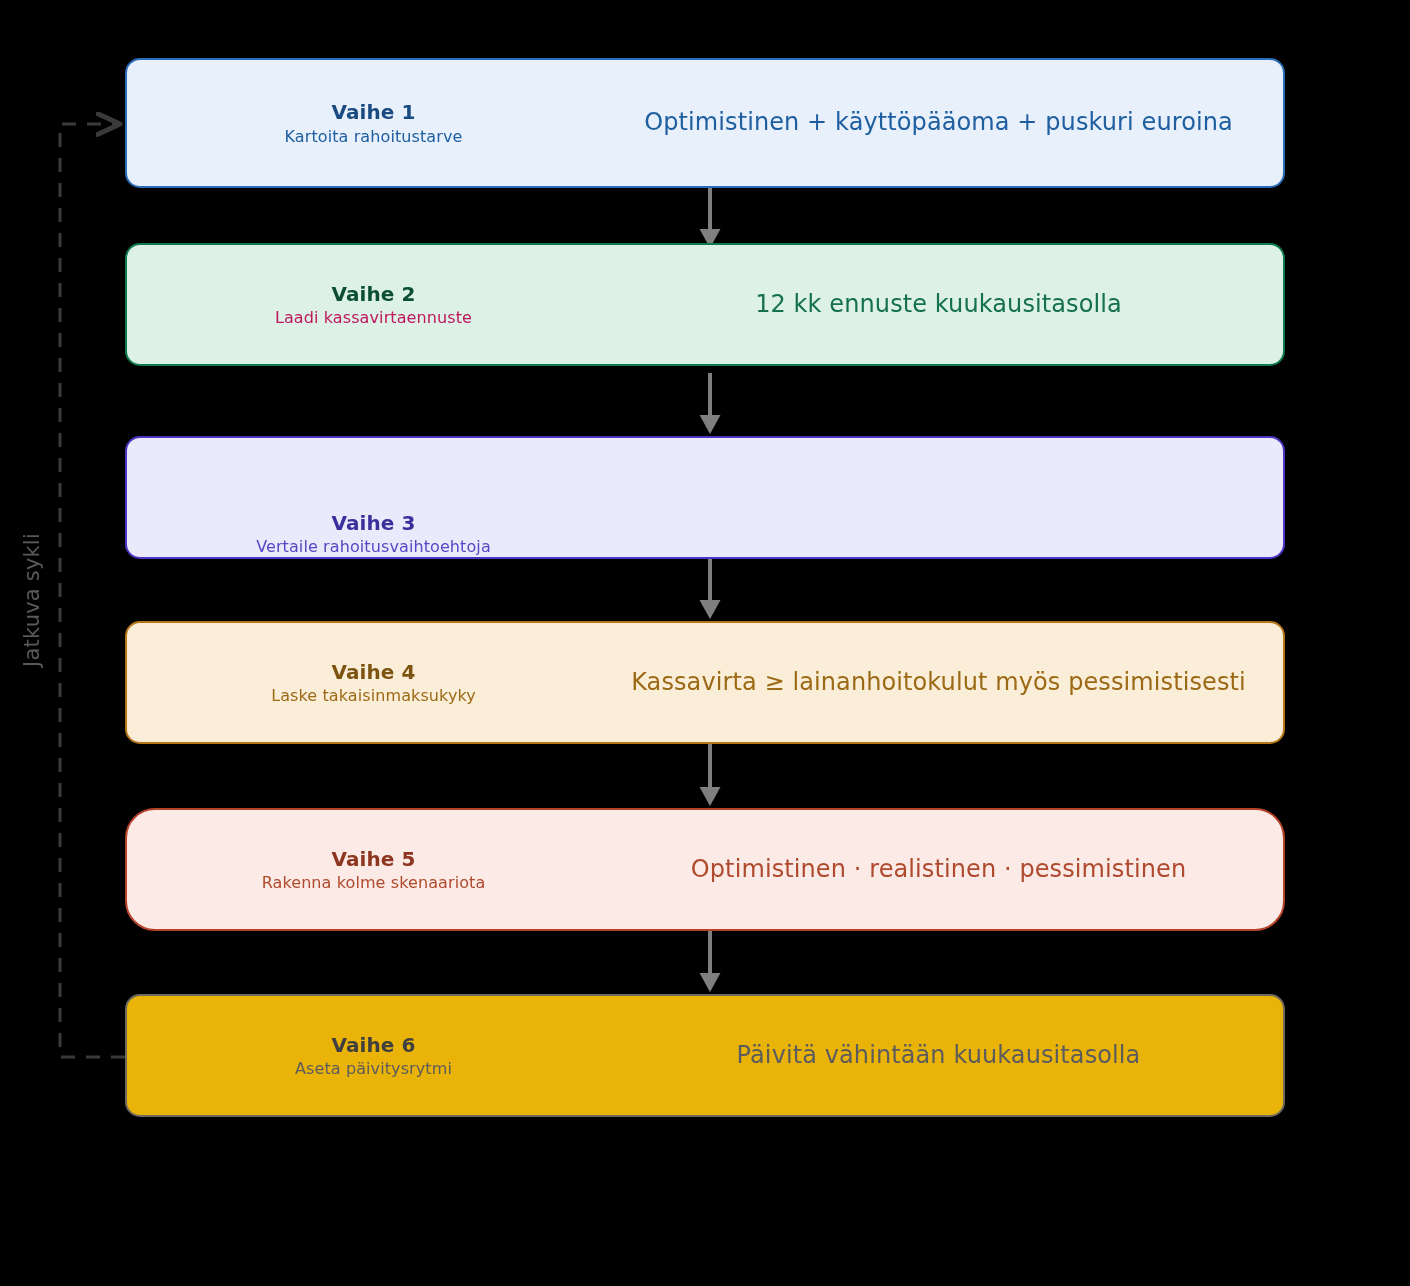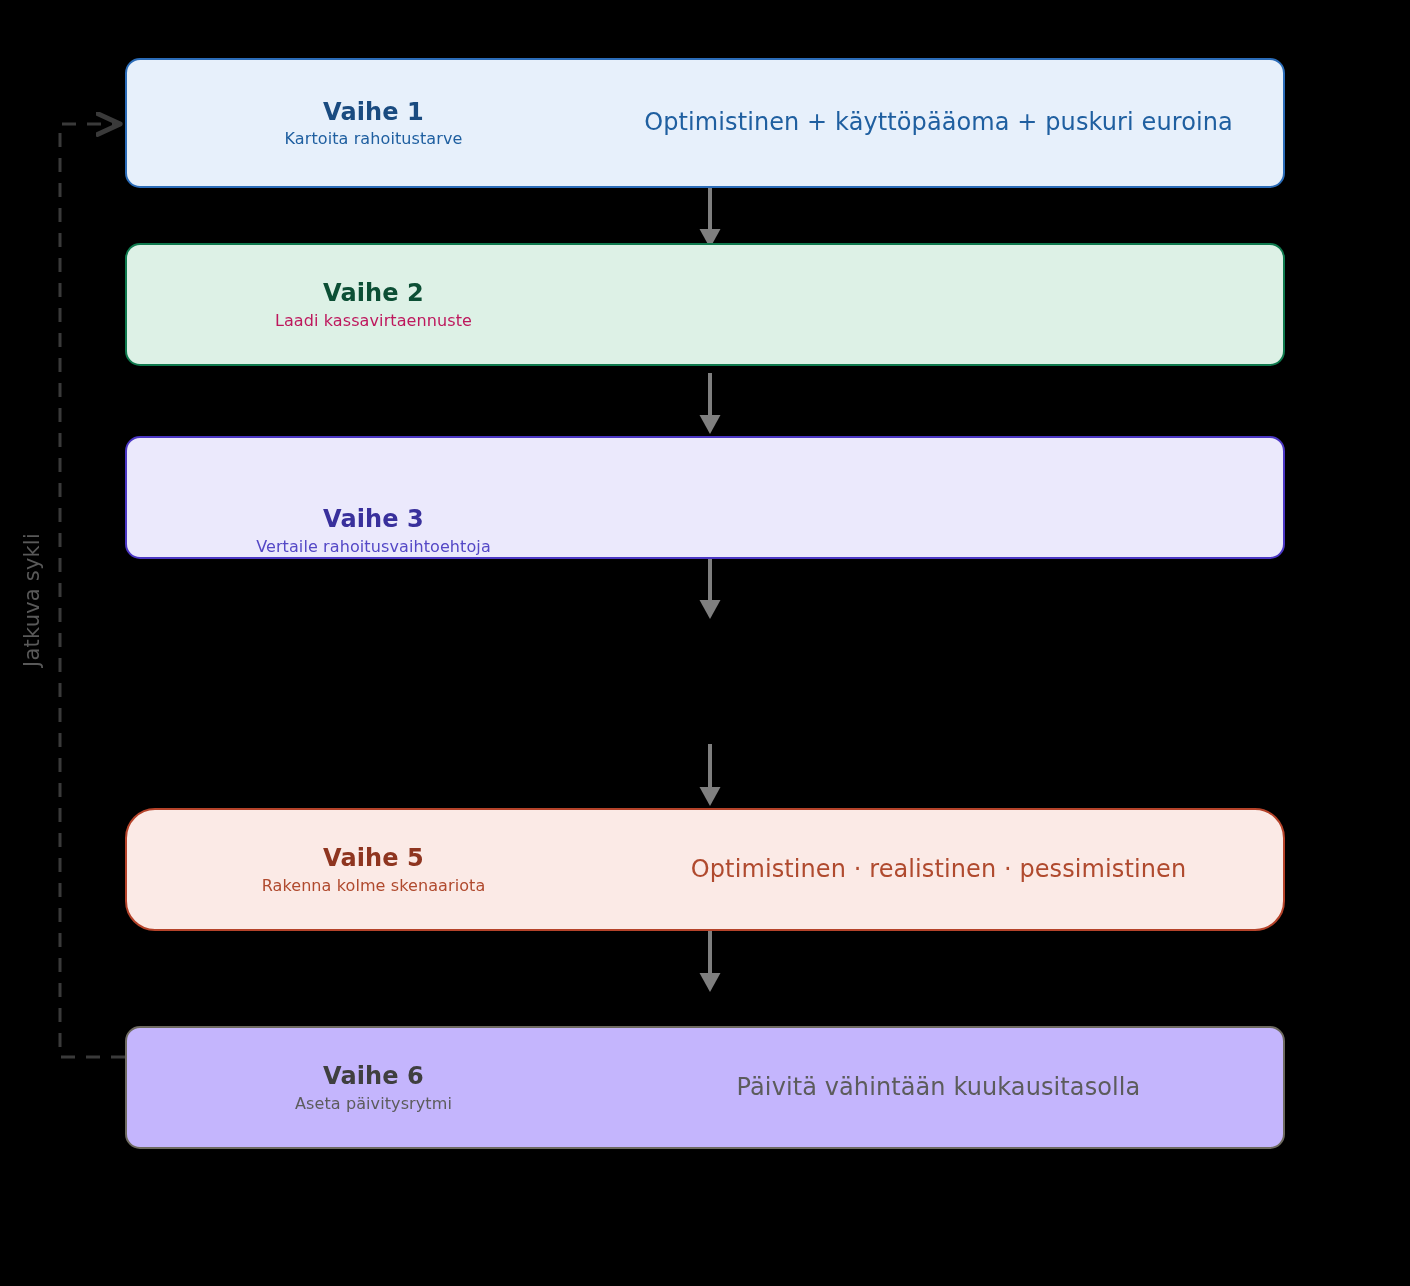--- a/index.html
+++ b/index.html
@@ -79,7 +79,7 @@
     box-sizing: border-box;
   }
   .step-title {
-    font-size: 24px;
+    font-size: 20px;
     font-weight: bold;
     line-height: 1.32;
     letter-spacing: 0.1px;

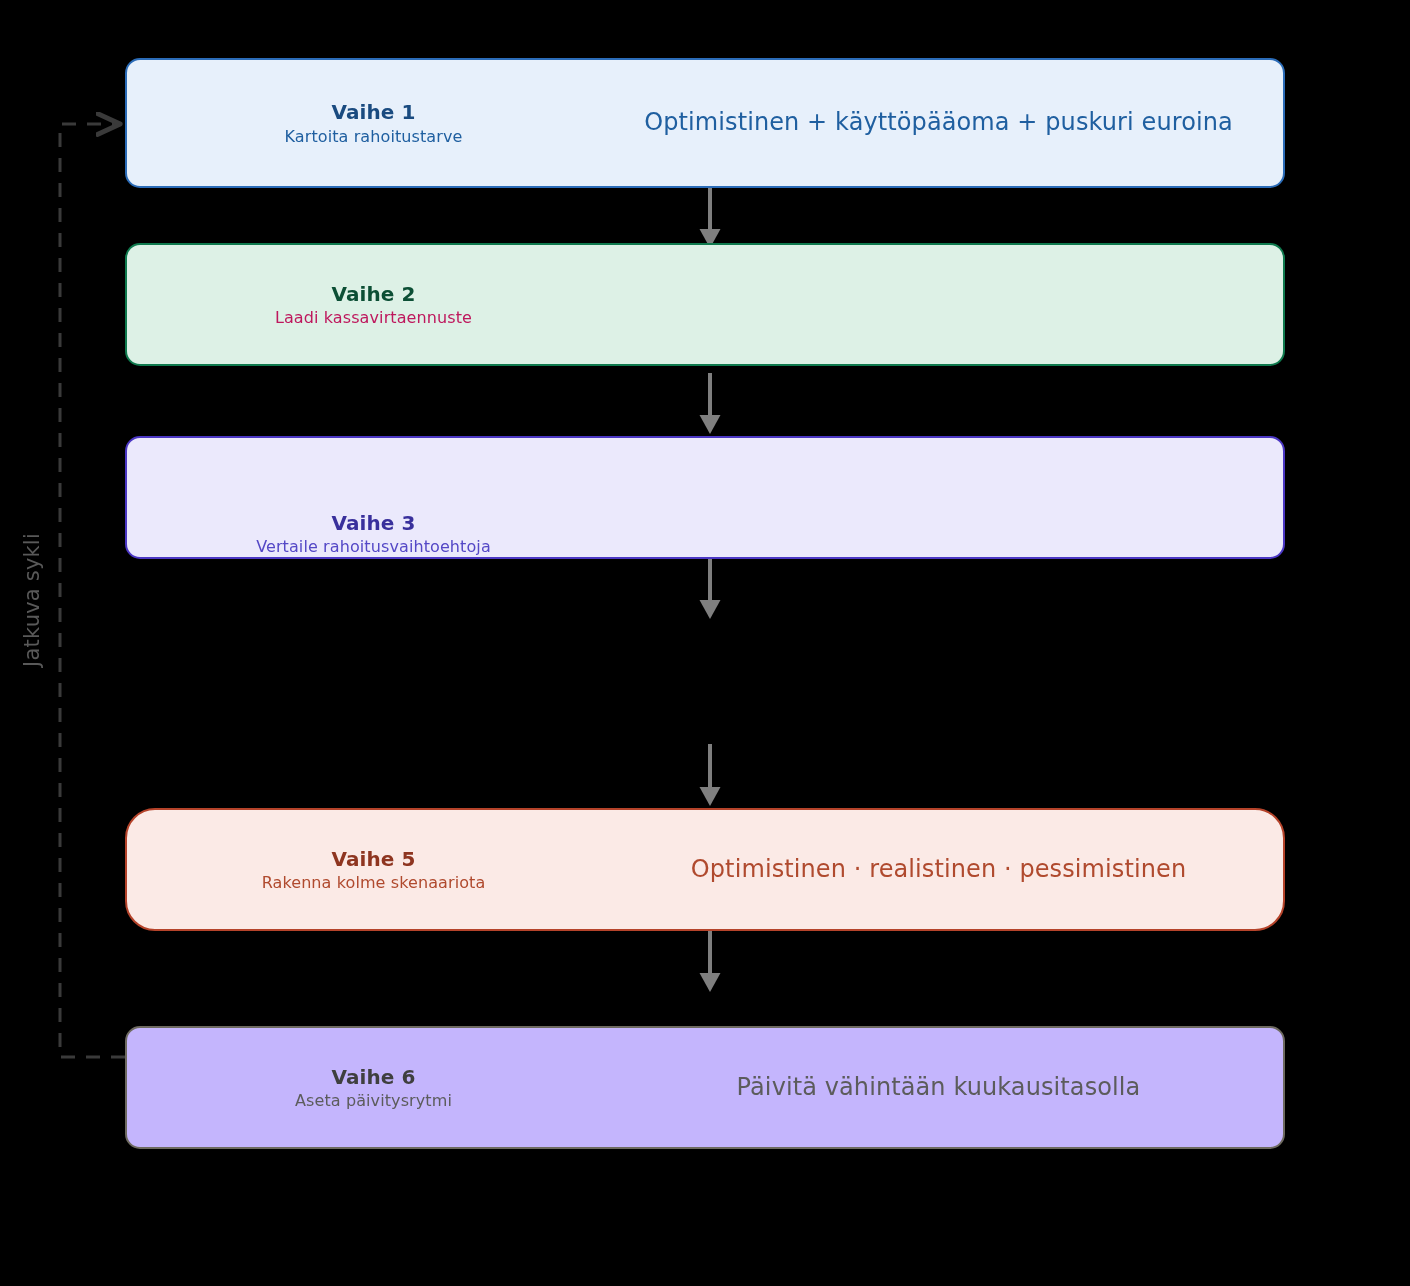--- a/index.html
+++ b/index.html
@@ -144,6 +144,9 @@
       <div class="step-title" style="color:#0c4f35;">Vaihe 2</div>
       <div class="step-sub" style="color:#be185d;">Laadi kassavirtaennuste</div>
     </div>
+    <div class="col-right">
+      <div class="step-detail" style="color:#14714c;">12 kk ennuste kuukausitasolla</div>
+    </div>
   </div>
 
   <svg class="connector" style="top:373px; height:63px;" viewBox="0 0 32 63" xmlns="http://www.w3.org/2000/svg">

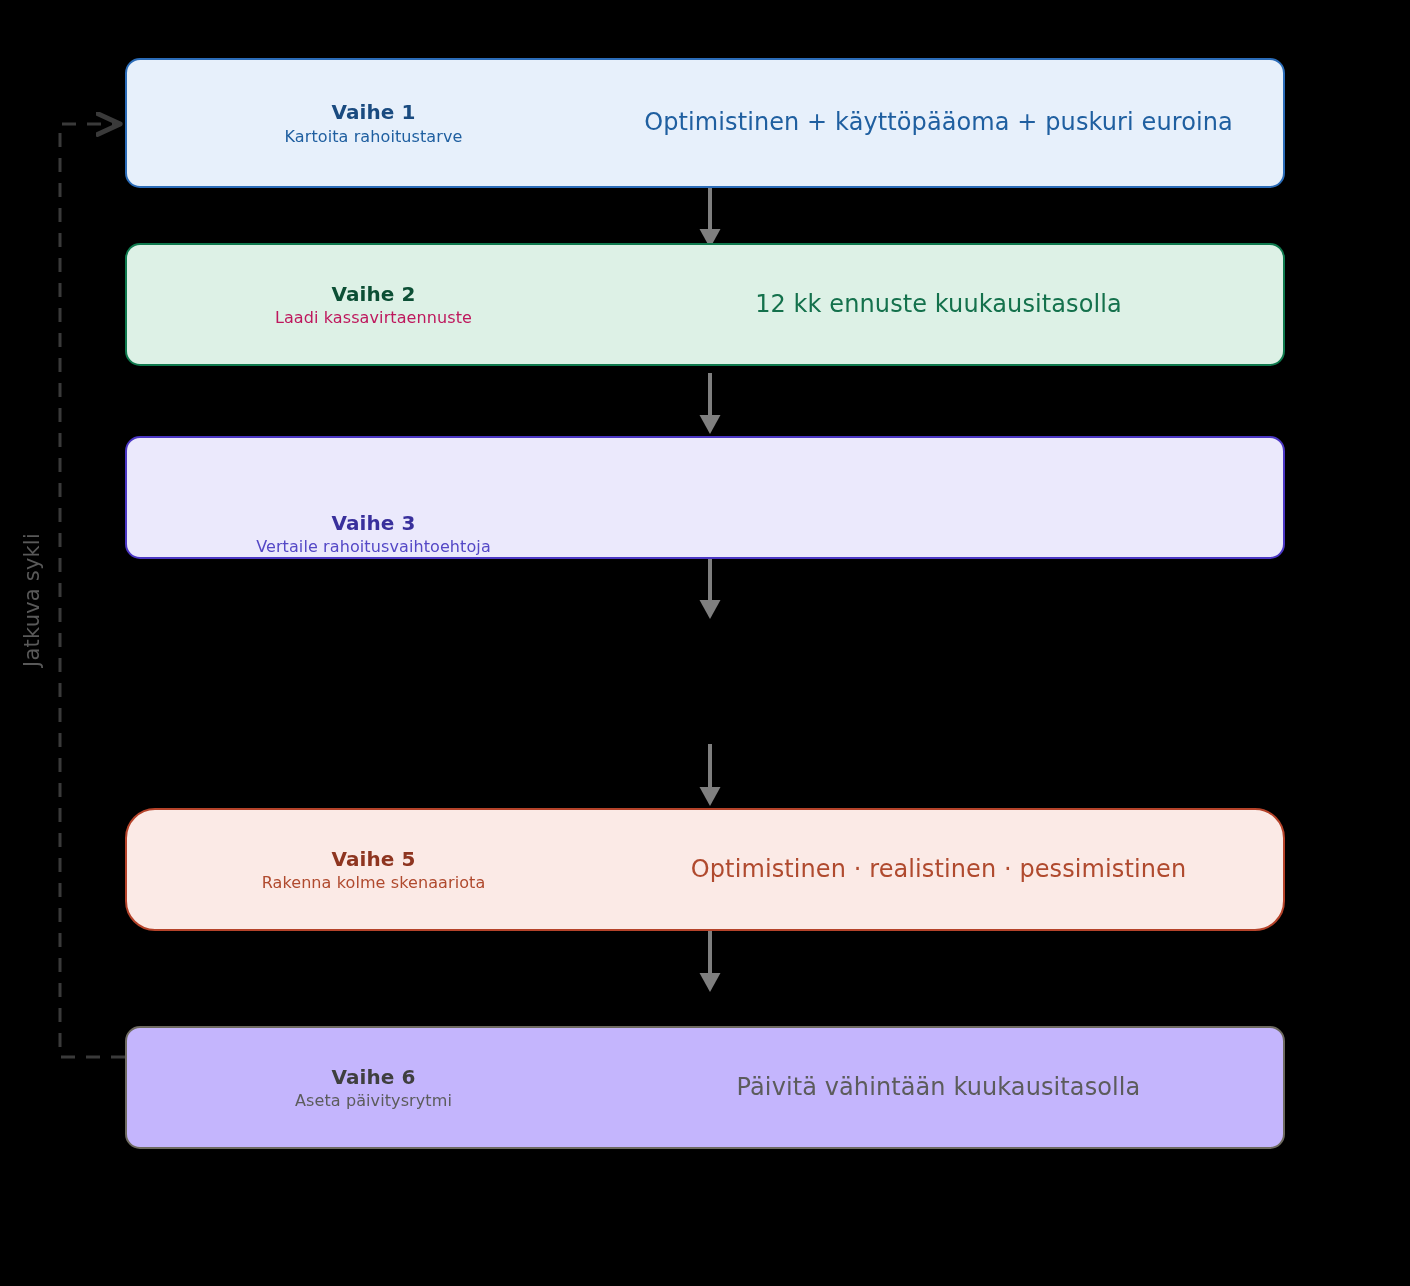--- a/index.html
+++ b/index.html
@@ -166,6 +166,15 @@
     <path d="M16,60 L5.5,41 L26.5,41 Z" fill="#7f7f7f"></path>
   </svg>
 
+  <div class="step" style="top:621px; height:123px; background:#fbeed8; border-color:#b5761a;">
+    <div class="col-left">
+      <div class="step-title" style="color:#7c5310;">Vaihe 4</div>
+      <div class="step-sub" style="color:#9c6a16;">Laske takaisinmaksukyky</div>
+    </div>
+    <div class="col-right">
+      <div class="step-detail" style="color:#9c6a16;">Kassavirta ≥ lainanhoitokulut myös pessimistisesti</div>
+    </div>
+  </div>
 
   <svg class="connector" style="top:744px; height:64px;" viewBox="0 0 32 64" xmlns="http://www.w3.org/2000/svg">
     <path d="M16,0 L16,46" stroke="#7f7f7f" stroke-width="4" fill="none"></path>

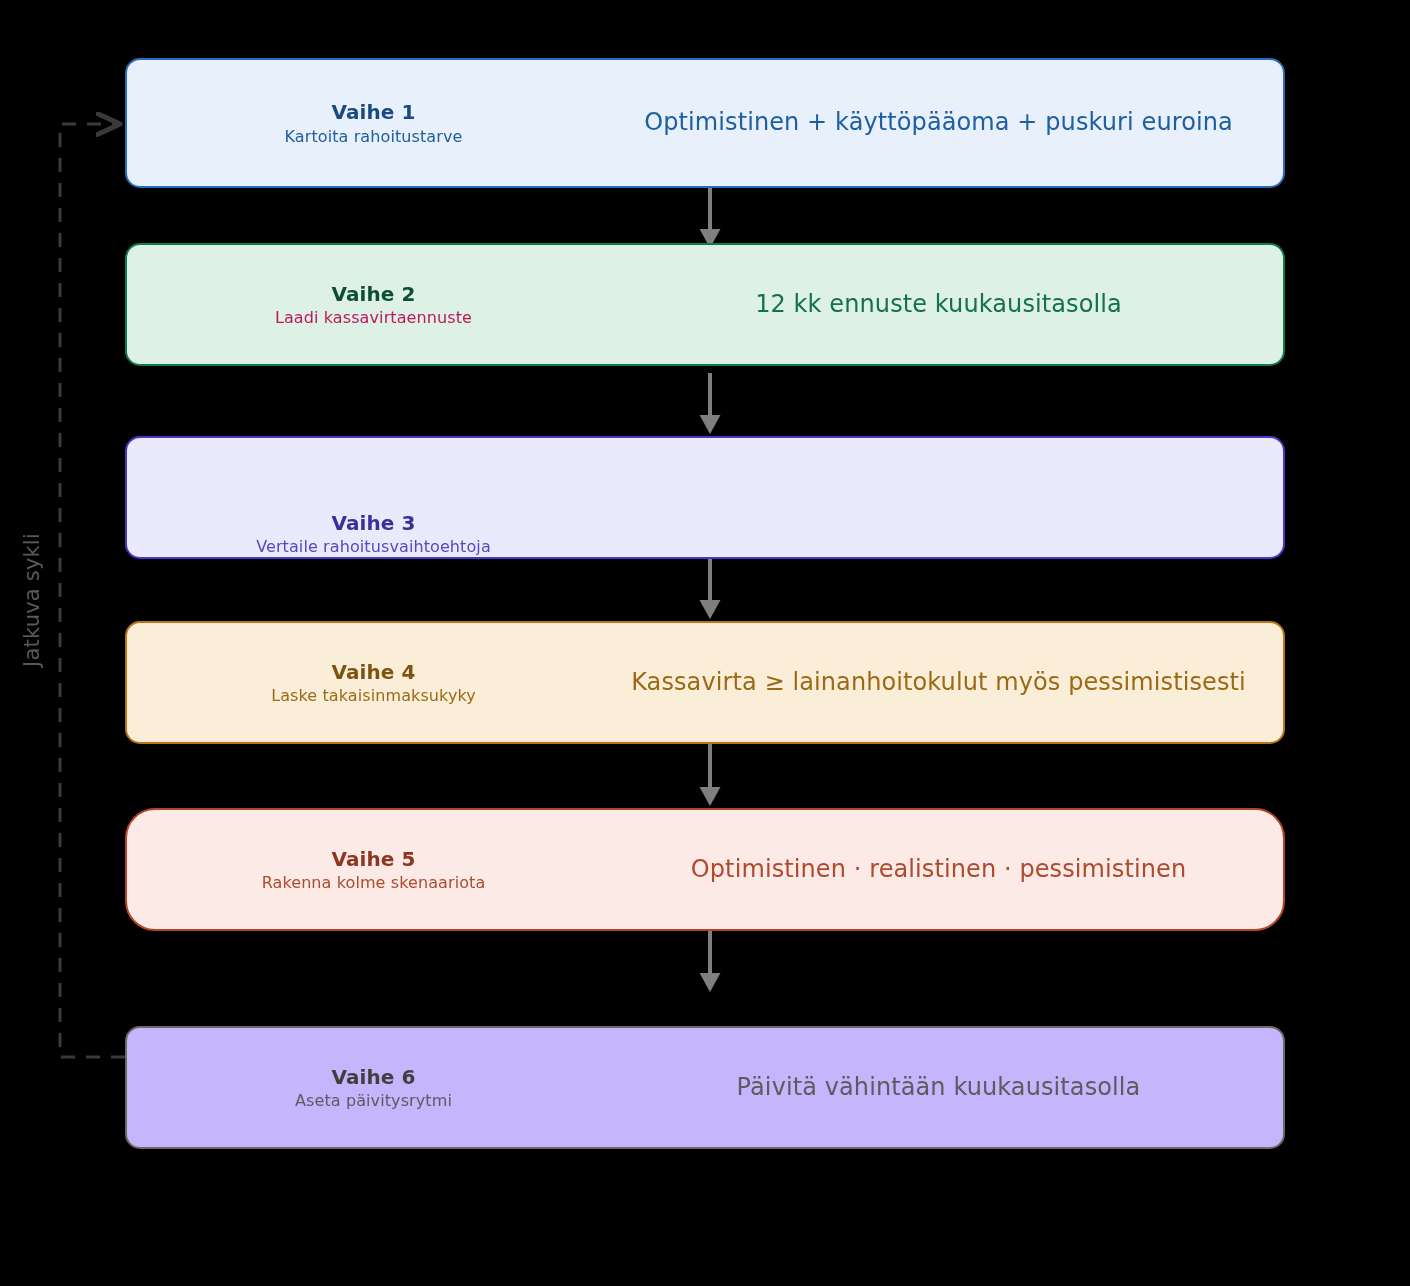--- a/index.html
+++ b/index.html
@@ -196,7 +196,7 @@
     <path d="M16,61 L5.5,42 L26.5,42 Z" fill="#7f7f7f"></path>
   </svg>
 
-  <div class="step" style="top:994px; height:123px; background:#c4b5fd; border-color:#6e6a60;margin-top:32px;">
+  <div class="step" style="top:994px; height:123px; background:#eab308; border-color:#6e6a60;">
     <div class="col-left">
       <div class="step-title" style="color:#3f3f3f;">Vaihe 6</div>
       <div class="step-sub" style="color:#5c5c5c;">Aseta päivitysrytmi</div>

